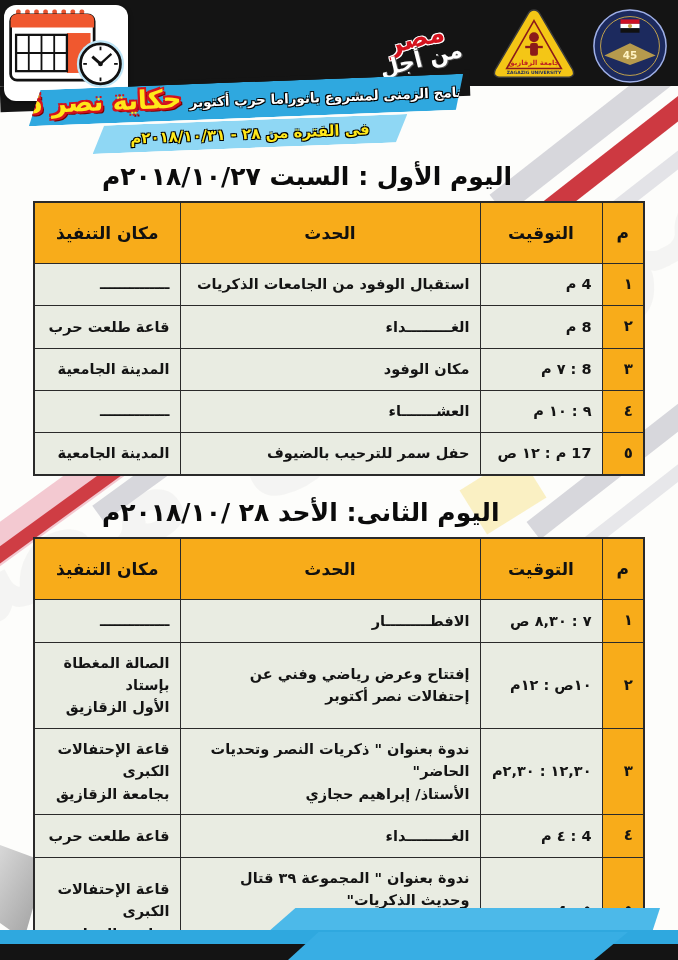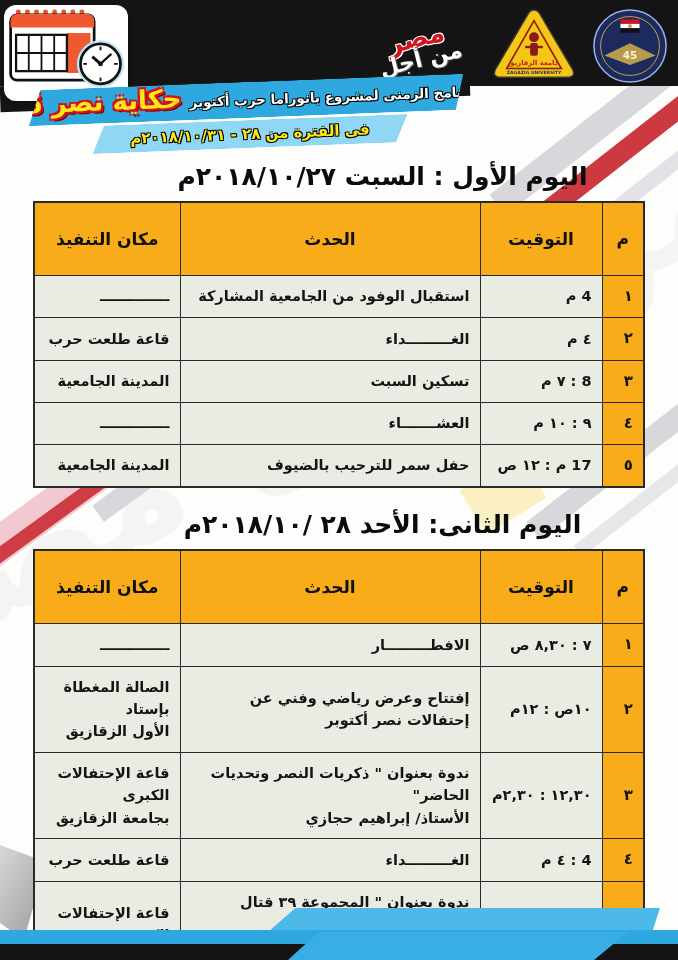--- a/index.html
+++ b/index.html
@@ -75,7 +75,7 @@
   
   .day-heading {
     position:relative; z-index:1; margin:14px 15px 10px 0; margin-left:102px;
-    text-align:center; font-size:25px; font-weight:bold; color:#0b0b0b;
+    text-align:left; font-size:25px; font-weight:bold; color:#0b0b0b;
   }
   table.schedule {
     position:relative; z-index:1; width:612px; margin:0 33px;

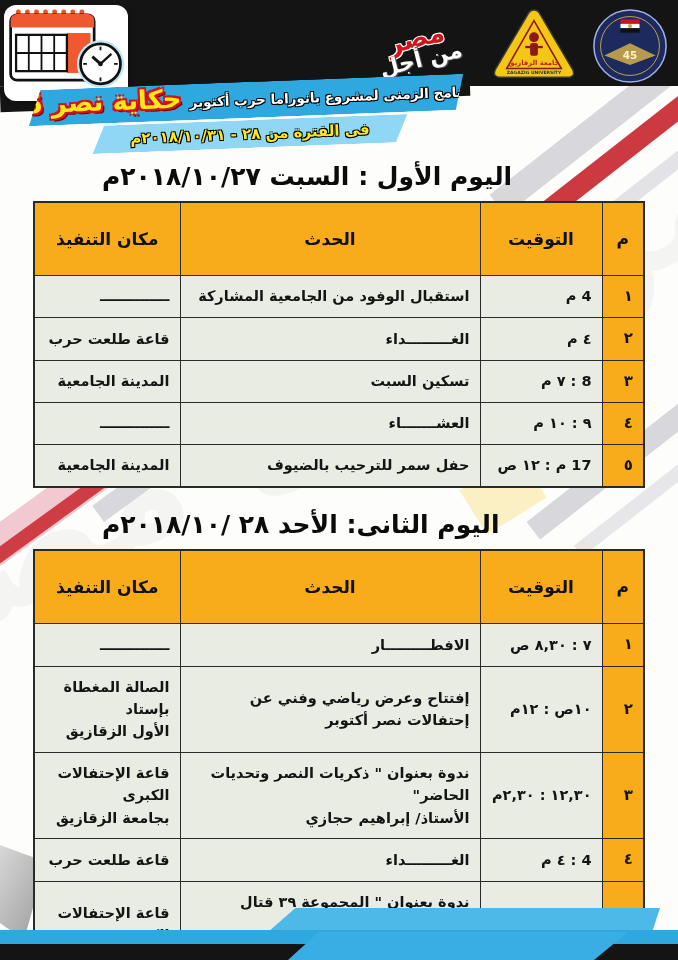--- a/index.html
+++ b/index.html
@@ -83,7 +83,7 @@
   }
   .schedule th {
     background:#F8AC1A; border:1.6px solid #2a2a2a;
-    font-size:17px; font-weight:bold; color:#111; padding:26px 6px;margin-top:8px;
+    font-size:17px; font-weight:bold; color:#111; padding:20px 6px;margin-top:8px;
   }
   .schedule td {
     border:1.4px solid #2a2a2a; text-align:right; vertical-align:middle;

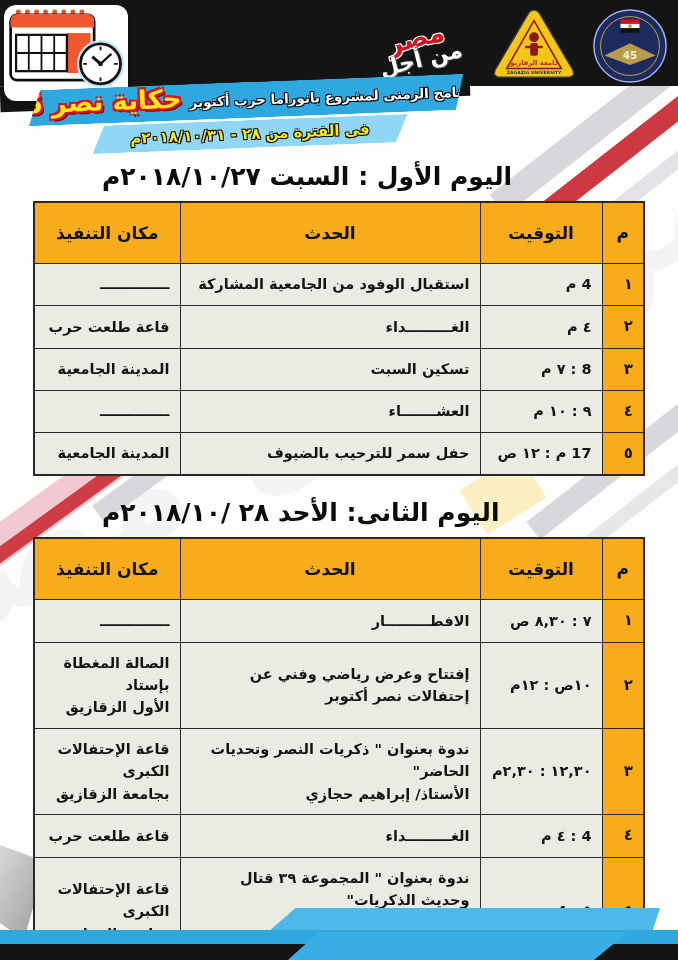--- a/index.html
+++ b/index.html
@@ -215,7 +215,7 @@
         <tr>
           <td class="cell-num">١</td>
           <td>4 م</td>
-          <td>استقبال الوفود من الجامعية المشاركة</td>
+          <td>استقبال الوفود من الجامعات الذكريات</td>
           <td>ــــــــــــــ</td>
         </tr>
         <tr>

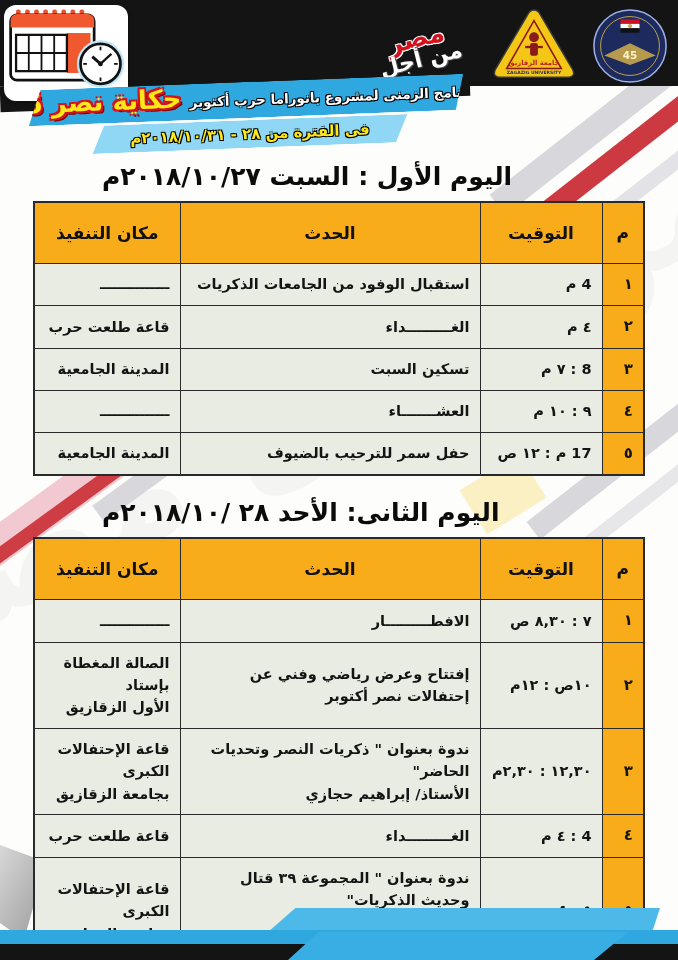--- a/index.html
+++ b/index.html
@@ -220,7 +220,7 @@
         </tr>
         <tr>
           <td class="cell-num">٢</td>
-          <td>٤ م</td>
+          <td>8 م</td>
           <td>الغـــــــــداء</td>
           <td>قاعة طلعت حرب</td>
         </tr>

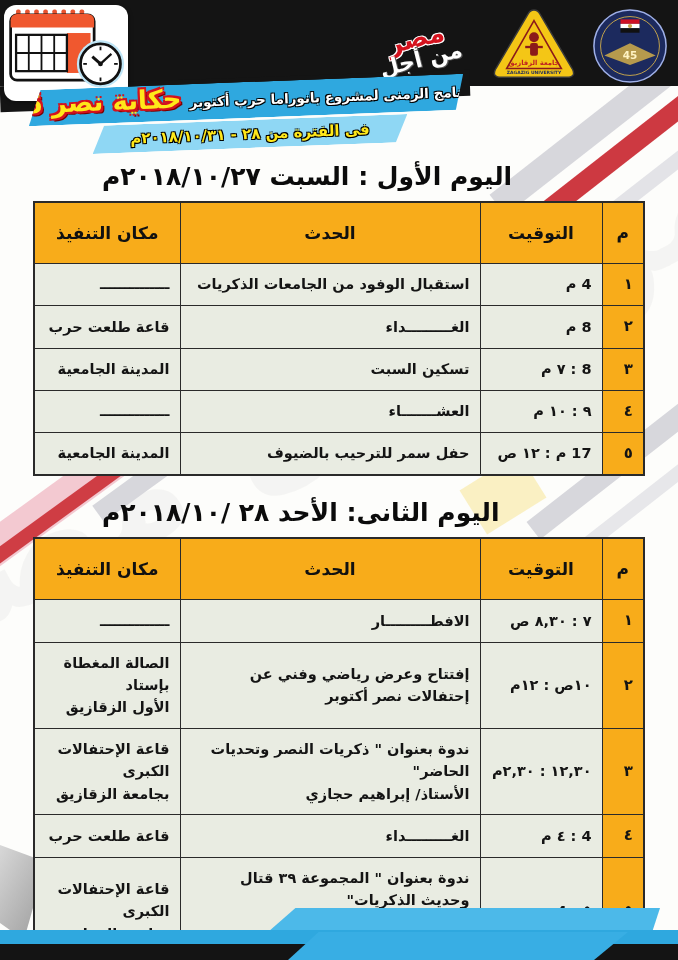--- a/index.html
+++ b/index.html
@@ -227,7 +227,7 @@
         <tr>
           <td class="cell-num">٣</td>
           <td>8 : ٧ م</td>
-          <td>تسكين السبت</td>
+          <td>مكان الوفود</td>
           <td>المدينة الجامعية</td>
         </tr>
         <tr>

